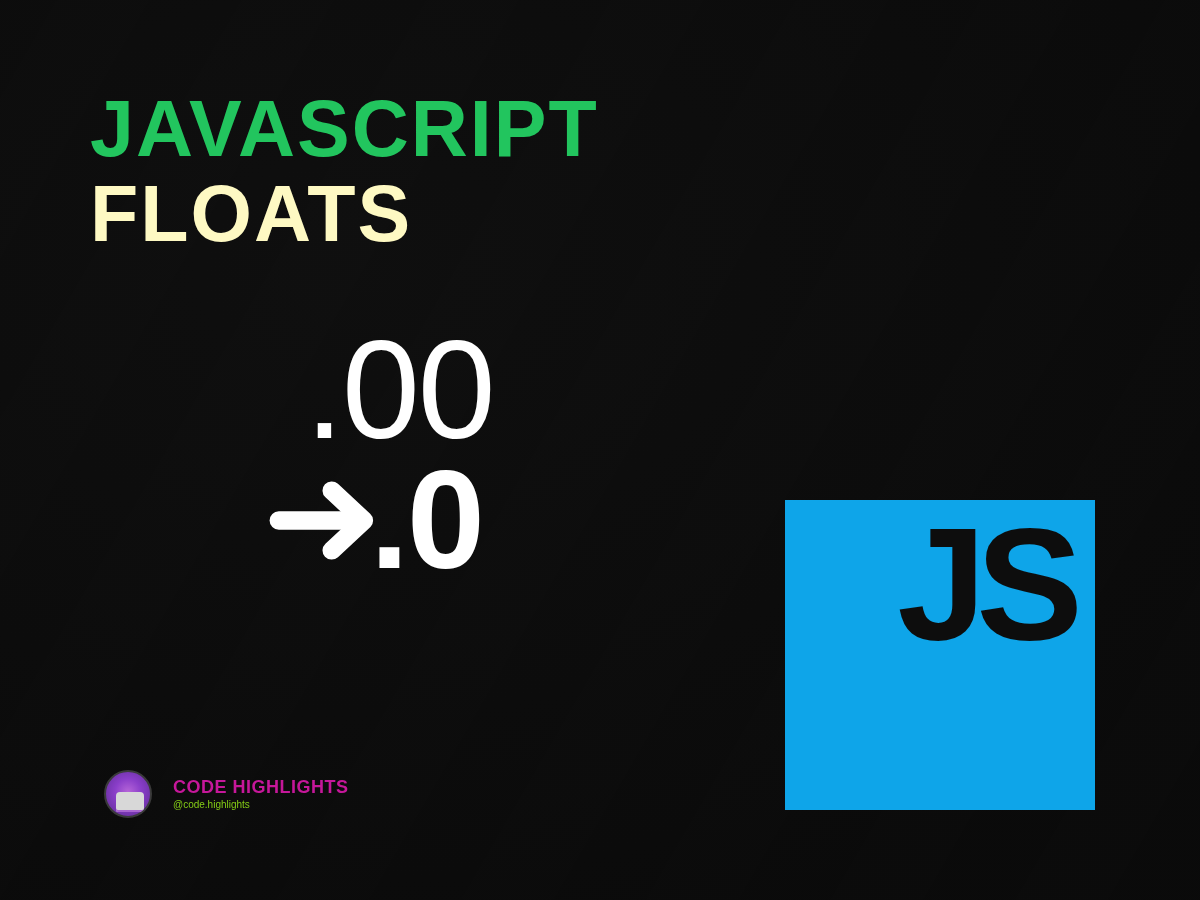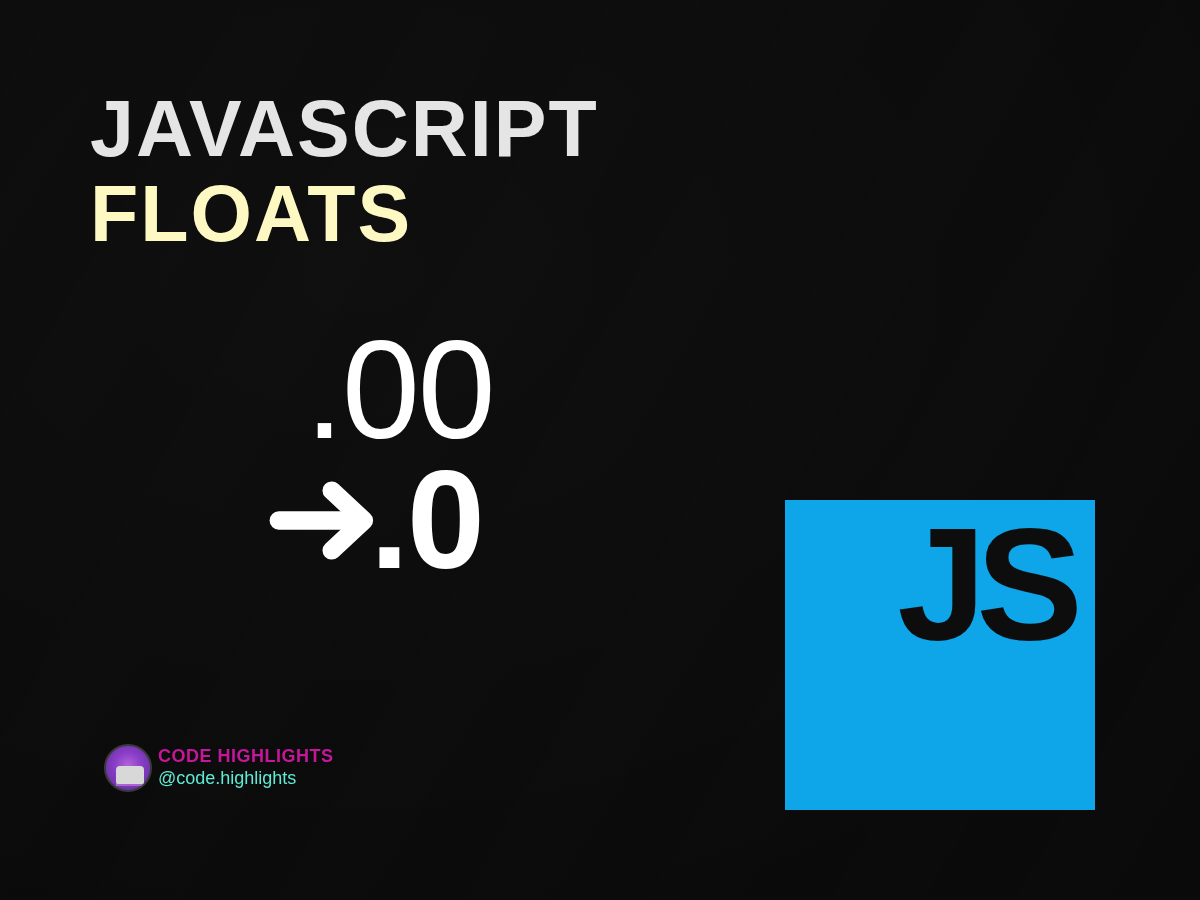--- a/index.html
+++ b/index.html
@@ -50,7 +50,7 @@
     font-size: 79px;
     font-weight: 900;
     letter-spacing: 2px;
-    color: #e5e5e5;
+    color: #22c55e;
     line-height: 1.05;
     font-family: "Arial Black", Arial, sans-serif;
   }

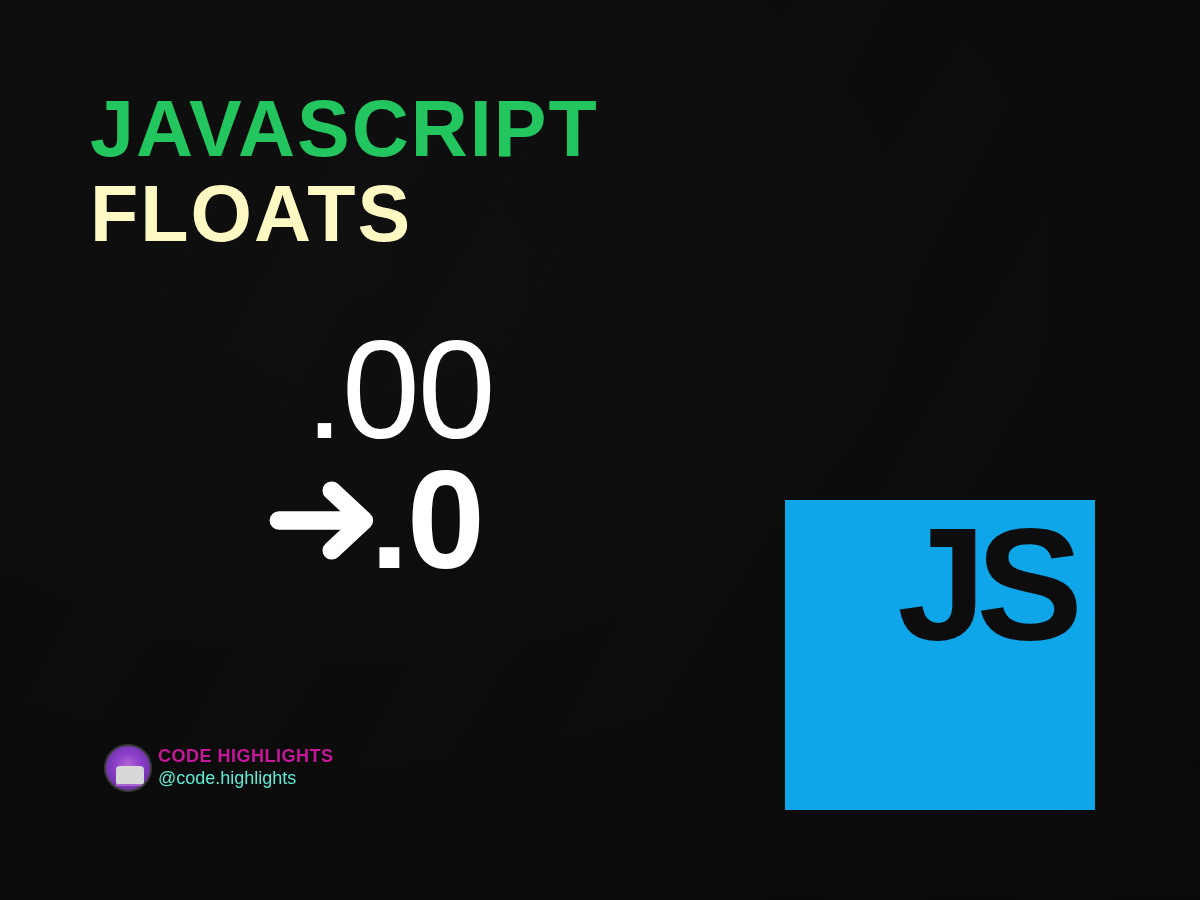--- a/index.html
+++ b/index.html
@@ -127,10 +127,10 @@
   .footer-brand {
     position: absolute;
     left: 104px;
-    bottom: 108px;
+    bottom: 82px;
     display: flex;
     align-items: center;
-    gap: 6px;
+    gap: 21px;
   }
   
   .avatar {

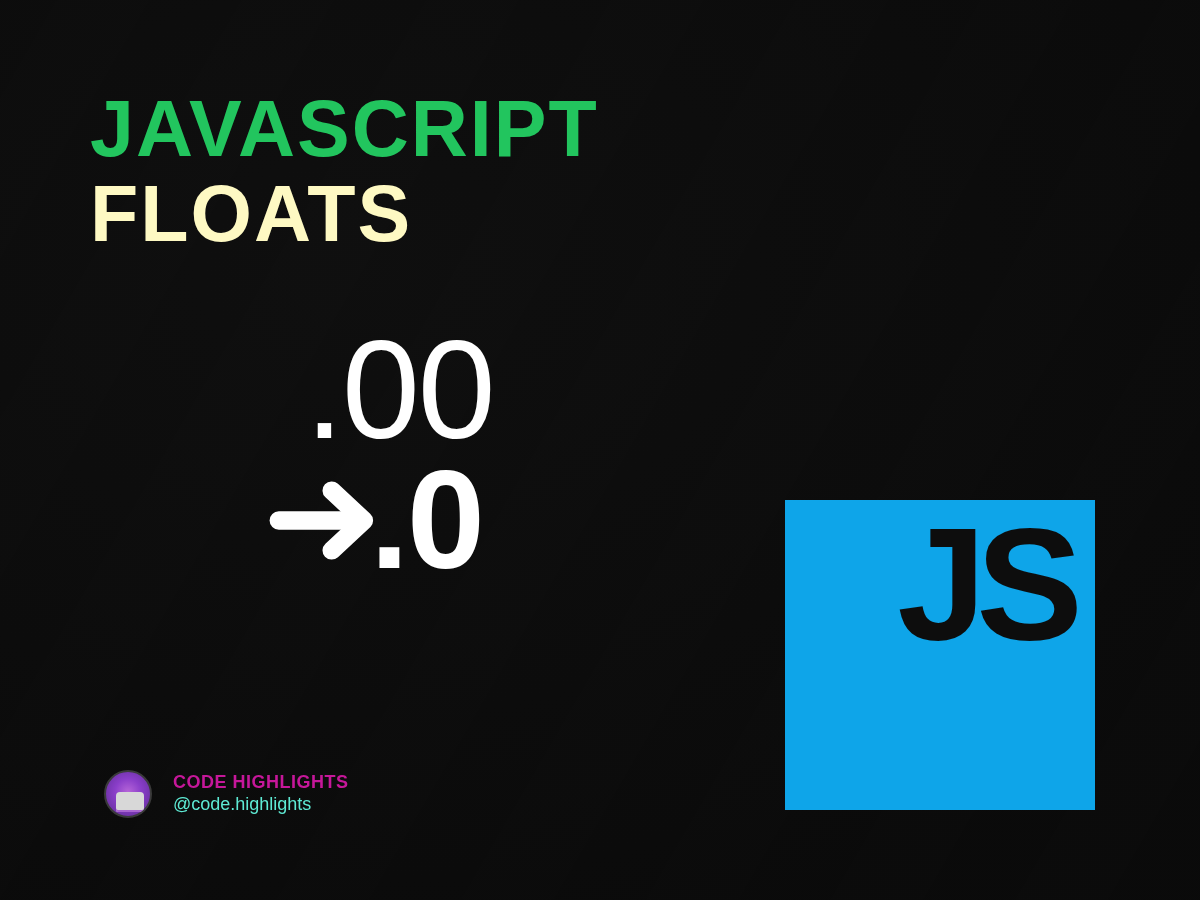--- a/index.html
+++ b/index.html
@@ -169,8 +169,8 @@
   }
   
   .brand-handle {
-    font-size: 18px;
-    color: #5eead4;
+    font-size: 10px;
+    color: #84cc16;
     font-weight: 400;
   }
 </style>

